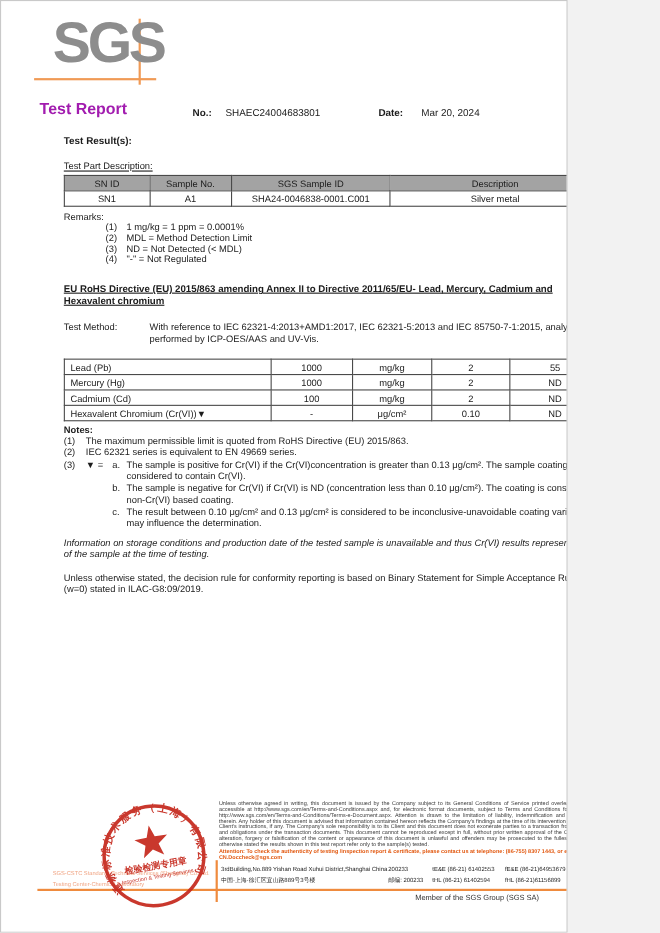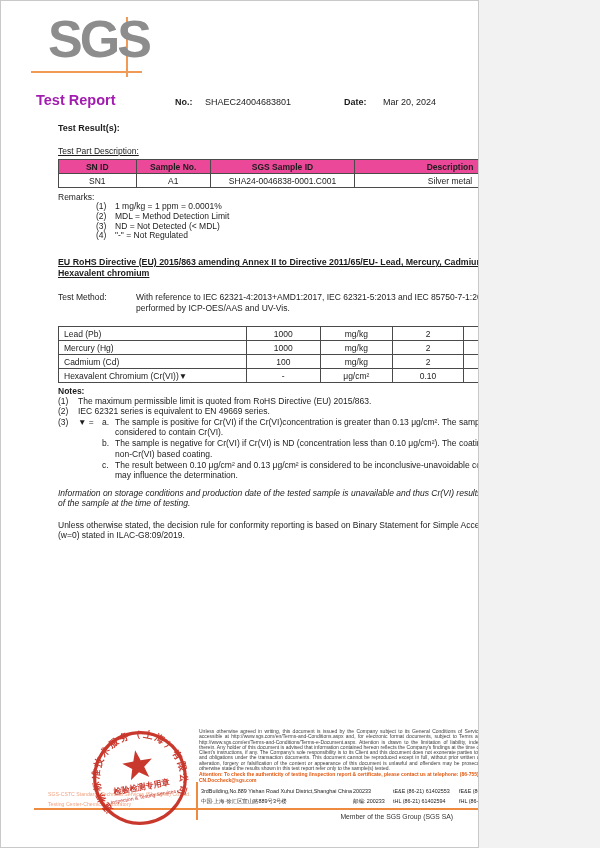--- a/index.html
+++ b/index.html
@@ -3,7 +3,7 @@
 <meta charset="utf-8">
 <style>
   html,body{margin:0;padding:0;background:#f2f2f2;}
-  .page{position:relative;width:479px;height:848px;background:#ffffff;border:1px solid #c9c9c9;
+  .page{position:relative;width:516px;height:848px;background:#ffffff;border:1px solid #c9c9c9;
         box-sizing:border-box;font-family:"Liberation Sans","DejaVu Sans",sans-serif;color:#1c1c1c;overflow:hidden;}
 
   

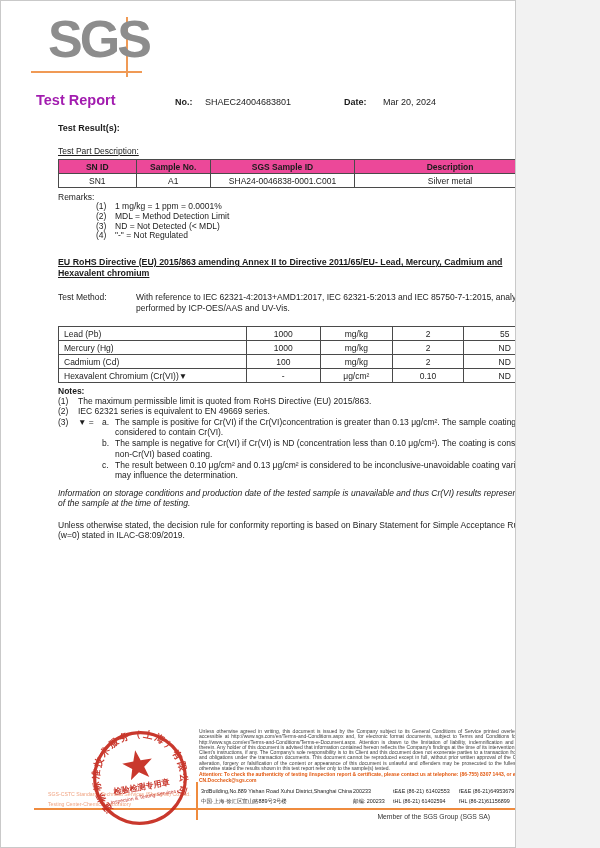--- a/index.html
+++ b/index.html
@@ -29,7 +29,7 @@
   table.rep{width:100%;border-collapse:collapse;font-size:8.5px;table-layout:fixed;}
   table.rep th,table.rep td{border:1px solid #4a4a4a;text-align:center;height:13px;padding:0 3px;
        overflow:hidden;white-space:nowrap;}
-  table.rep th{background:#ec4899;font-weight:bold;border-bottom-width:1.5px;}
+  table.rep th{background:#a3a3a3;font-weight:normal;border-bottom-width:1.5px;}
   .t1 .c0{width:15.4%}.t1 .c1{width:14.7%}.t1 .c2{width:29.9%}.t1 .c3{width:40%}
   .t2 .c0{width:39.6%;text-align:left;padding-left:5px;}
   .t2 .c1{width:15%}.t2 .c2{width:14.4%}.t2 .c3{width:14.4%}.t2 .c4{width:16.6%}

